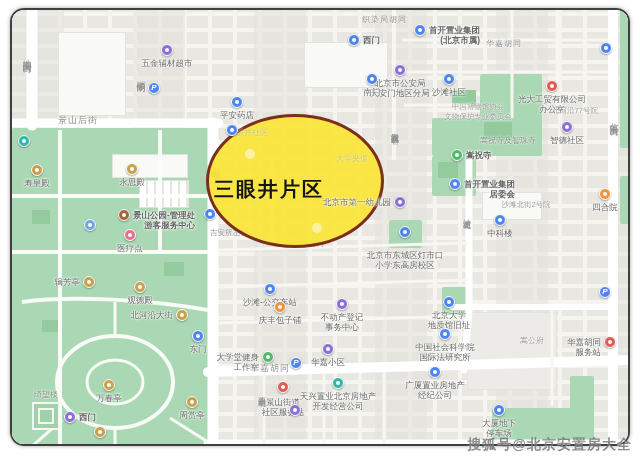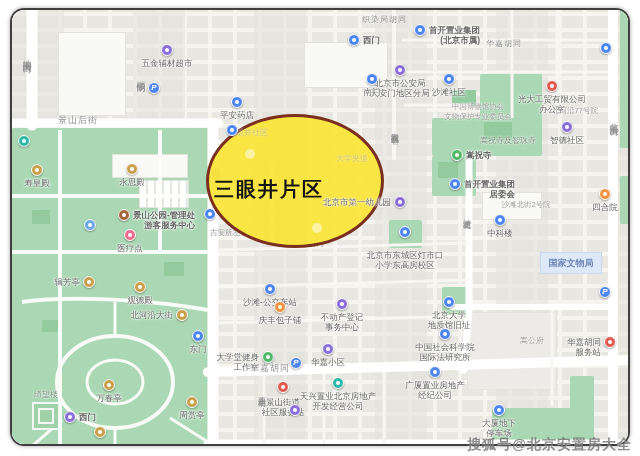--- a/index.html
+++ b/index.html
@@ -142,9 +142,6 @@
       </g>
     </svg>
 
-    <div class="gov" style="left:528px;top:242px;width:62px;height:22px;font-size:9px;font-weight:700">
-      <span>国家文物局</span>
-    </div>
 
     <div class="st v" style="left:8px;top:42px">地安门内大街</div>
     <div class="st" style="left:46px;top:104px">景山后街</div>

